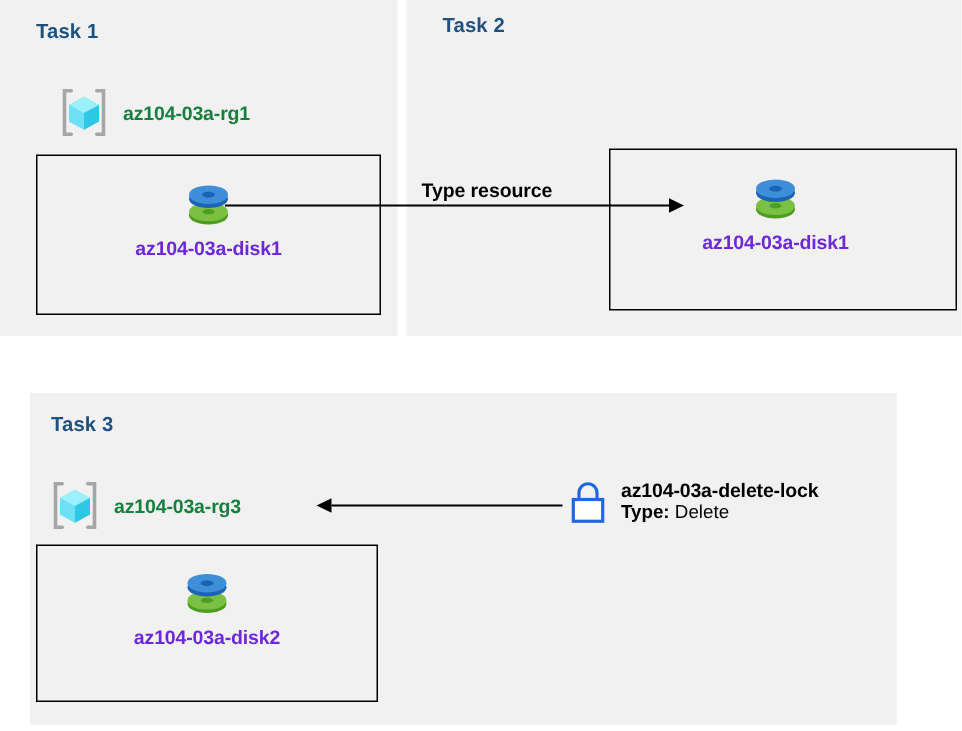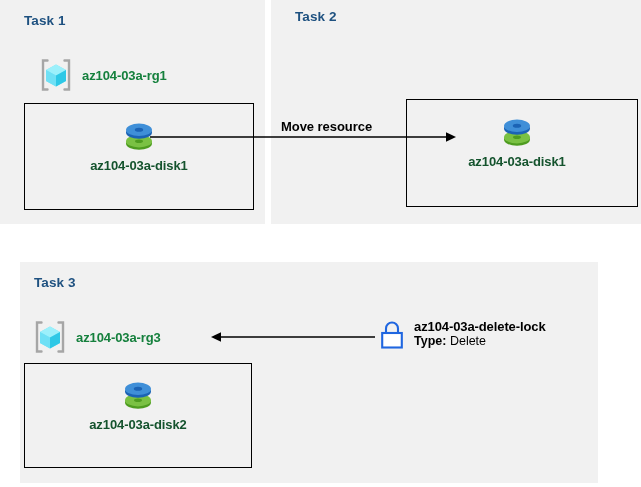--- a/index.html
+++ b/index.html
@@ -196,7 +196,7 @@
     <div class="disk-label">az104-03a-disk1</div>
   </div>
 
-  <div class="arrow-label" id="label-move">Move resource</div>
+  <div class="arrow-label" id="label-move">Type resource</div>
 
   <svg class="arrow-svg" id="arrow-move" viewBox="0 0 310 26" xmlns="http://www.w3.org/2000/svg">
     <line x1="0" y1="13" x2="296" y2="13" stroke="#000000" stroke-width="1.3"></line>

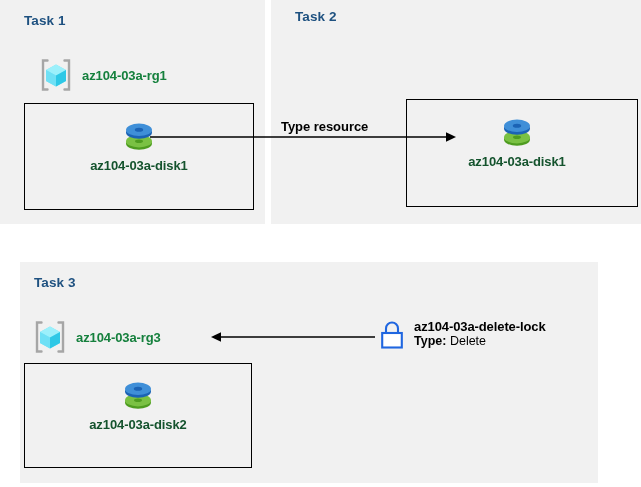--- a/index.html
+++ b/index.html
@@ -93,7 +93,7 @@
     margin-top: 3px;
     font-size: 13px;
     font-weight: bold;
-    color: #14532d;
+    color: #6d28d9;
     letter-spacing: -.1px;
     white-space: nowrap;
   }

